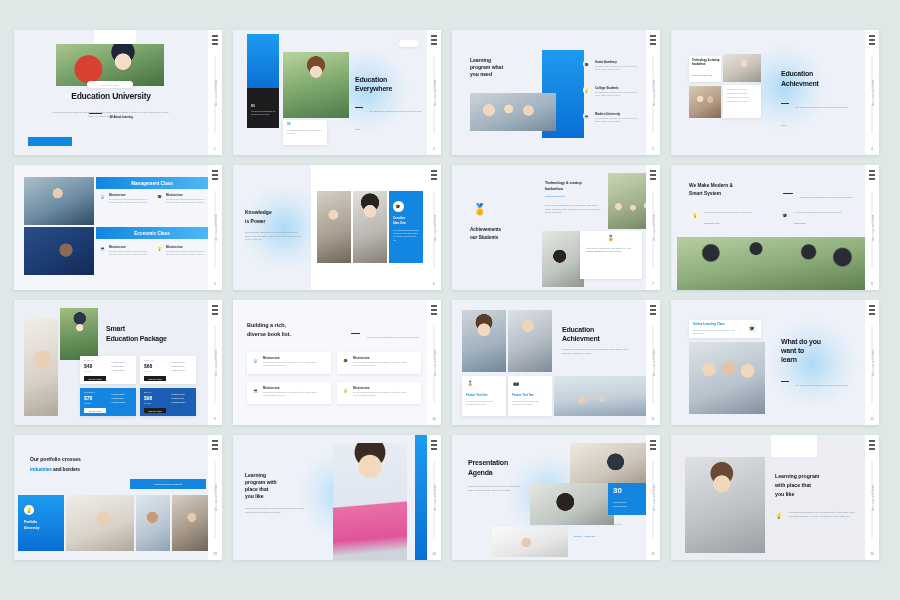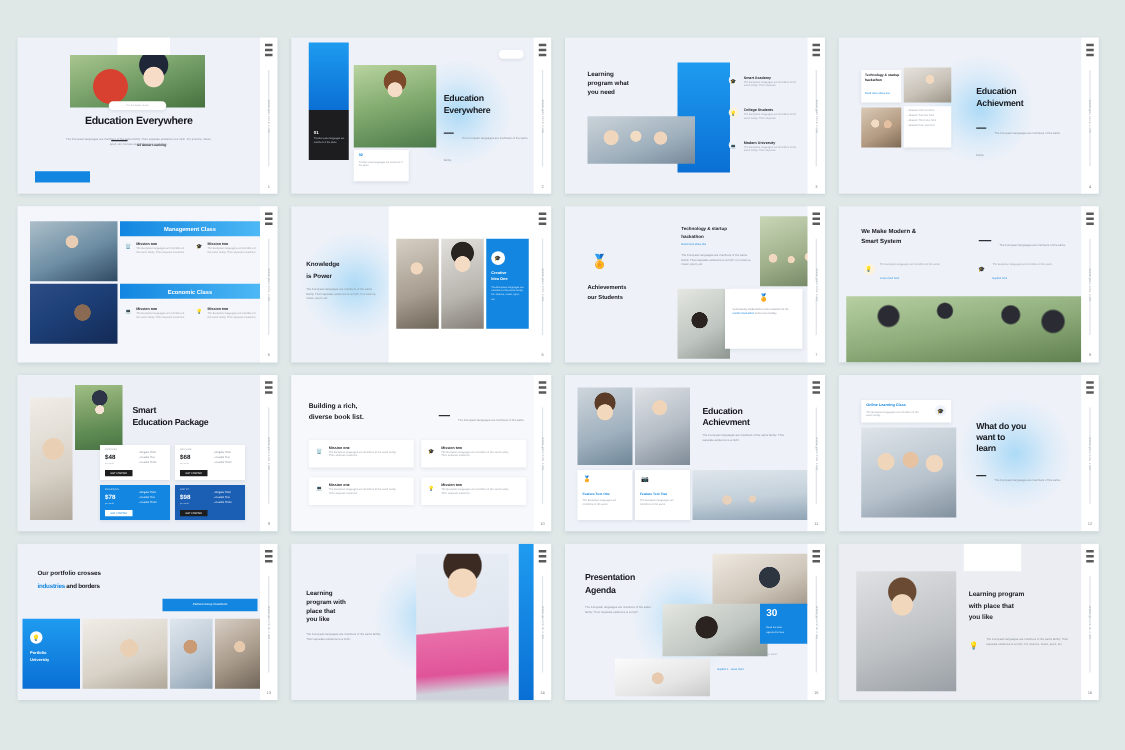--- a/index.html
+++ b/index.html
@@ -246,7 +246,7 @@
       <div class="card pill" style="left:73px;top:51px;width:46px;height:7px;display:flex;align-items:center;justify-content:center;">
         <span class="tiny">For the better future</span>
       </div>
-      <div class="t h1 ctr" style="left:18px;top:61px;width:158px;">Education Everywhere</div>
+      <div class="t h1 ctr" style="left:18px;top:61px;width:158px;">Education University</div>
       <div class="ctr" style="position:absolute;left:18px;top:74px;width:158px;">
         <span class="wline"></span>
         <span class="lbl" style="font-size:2.6px;margin-left:3px;">All About Learning</span>

